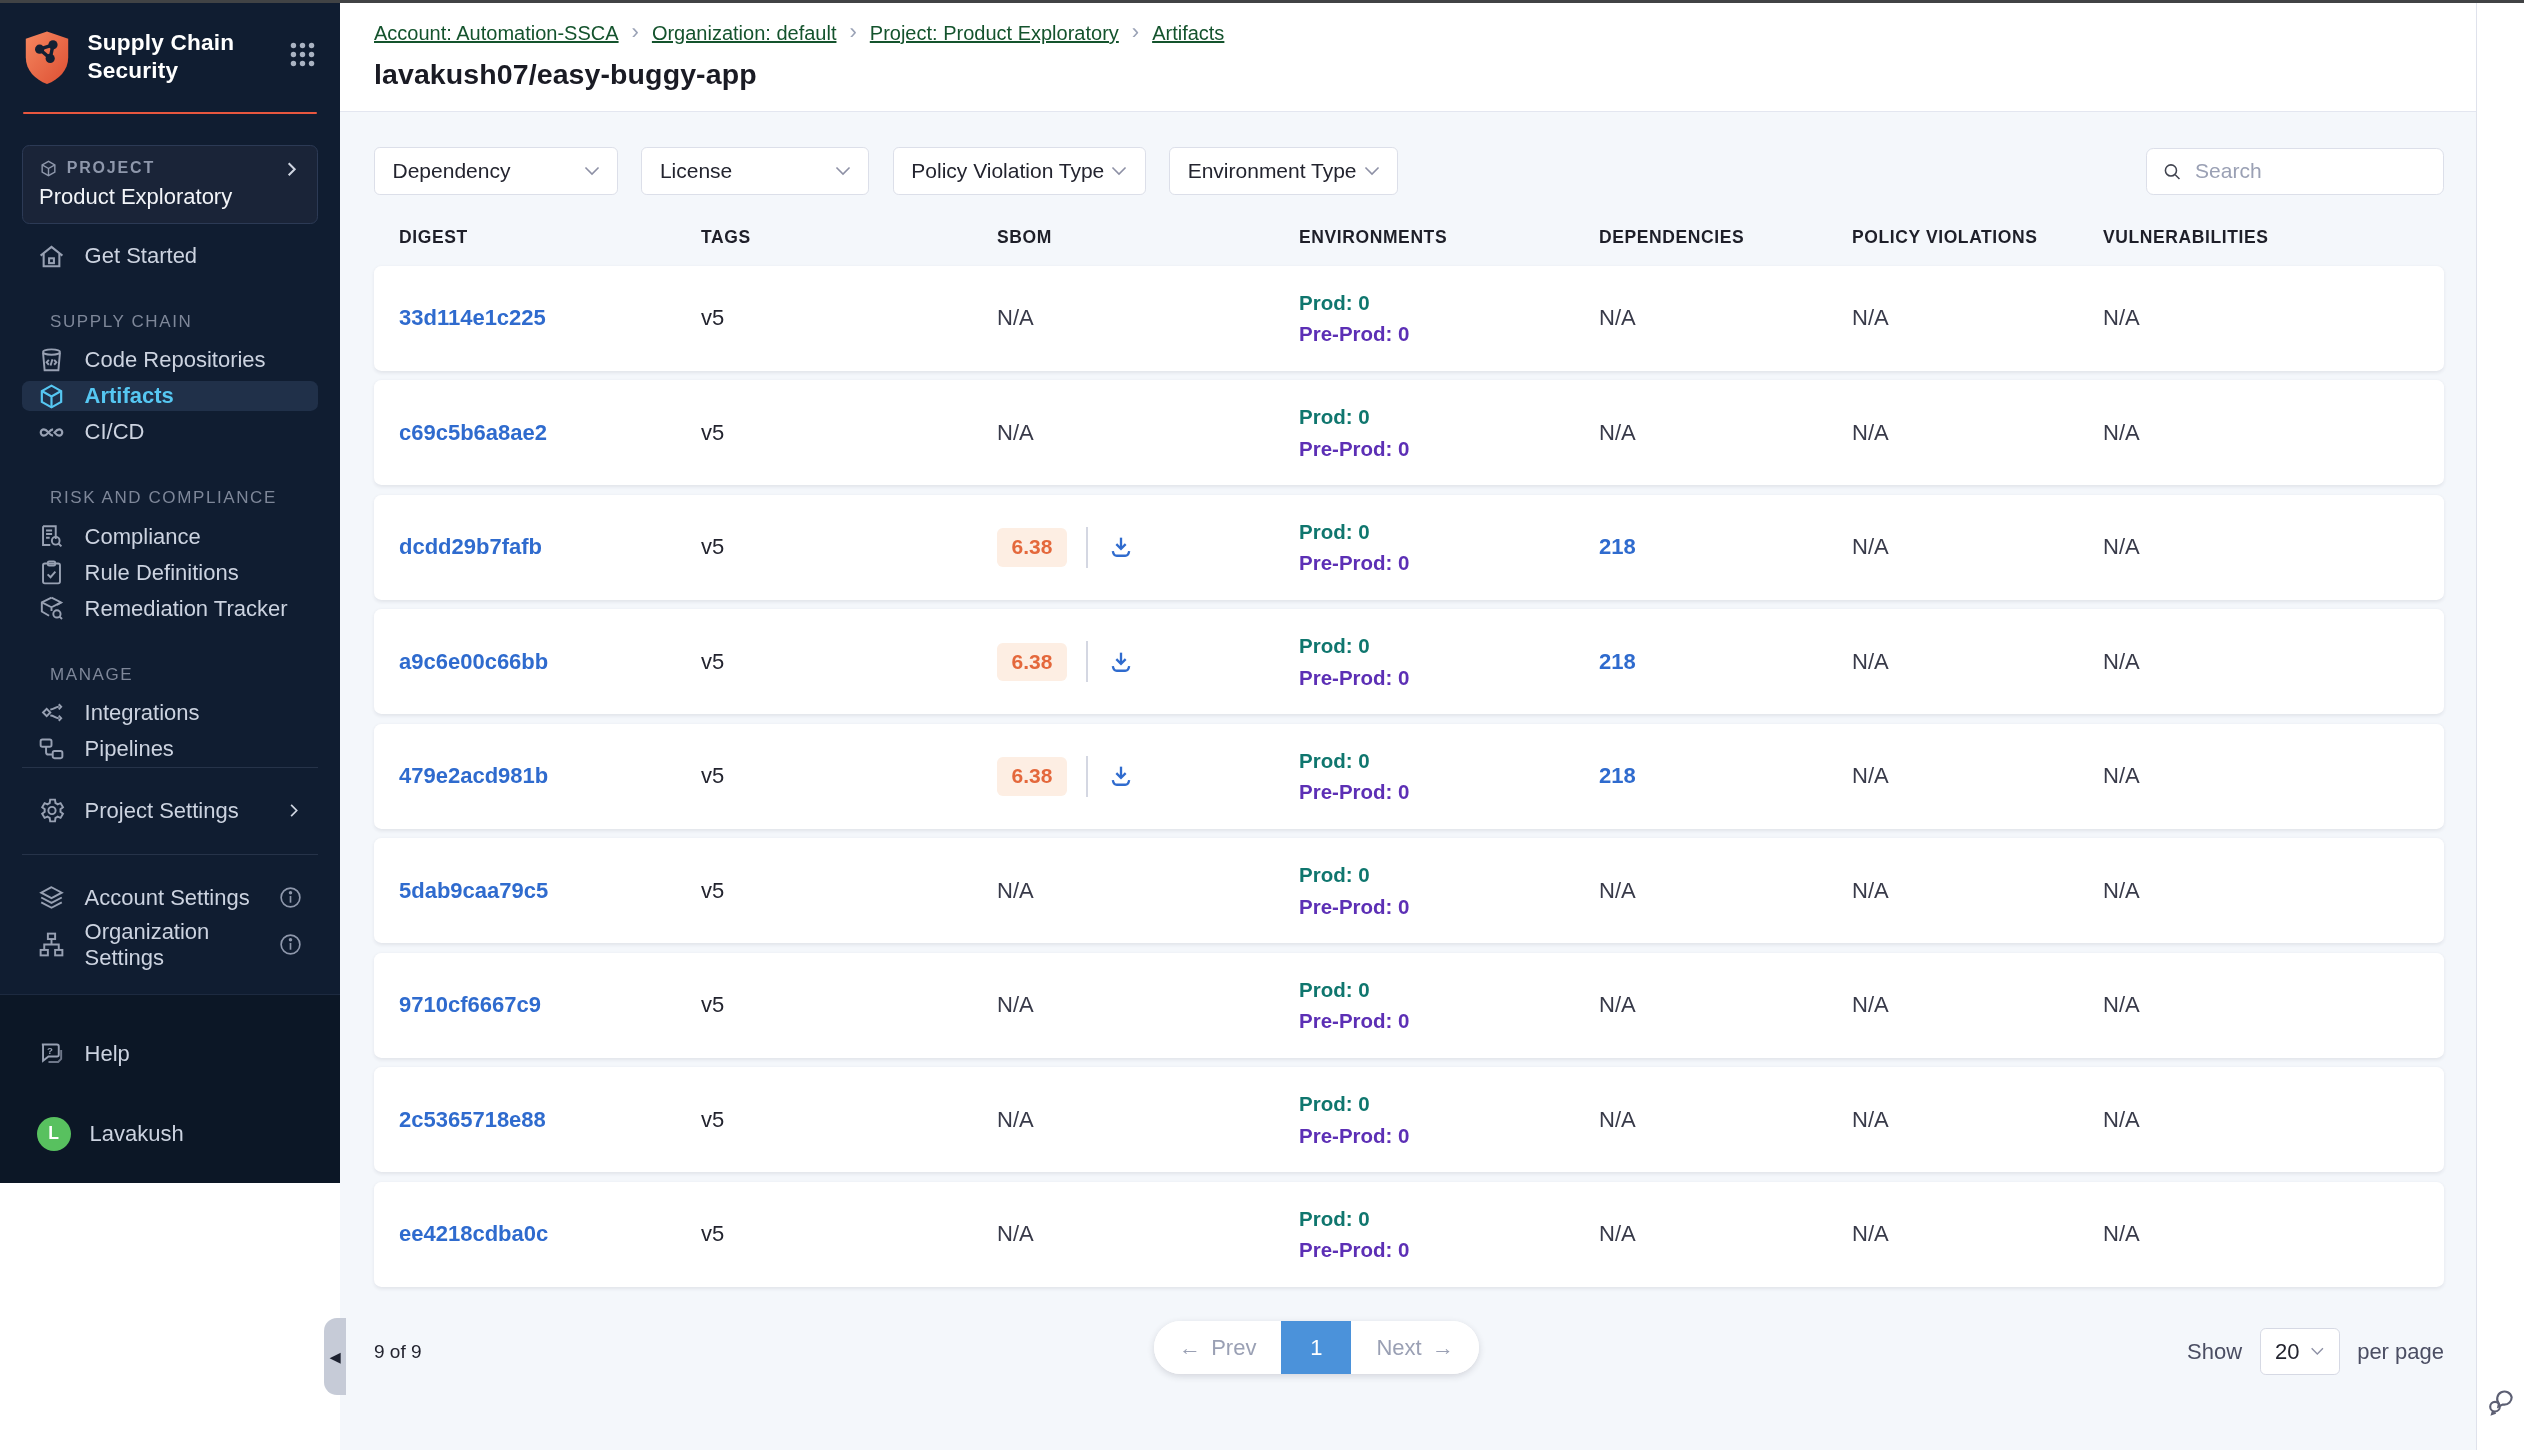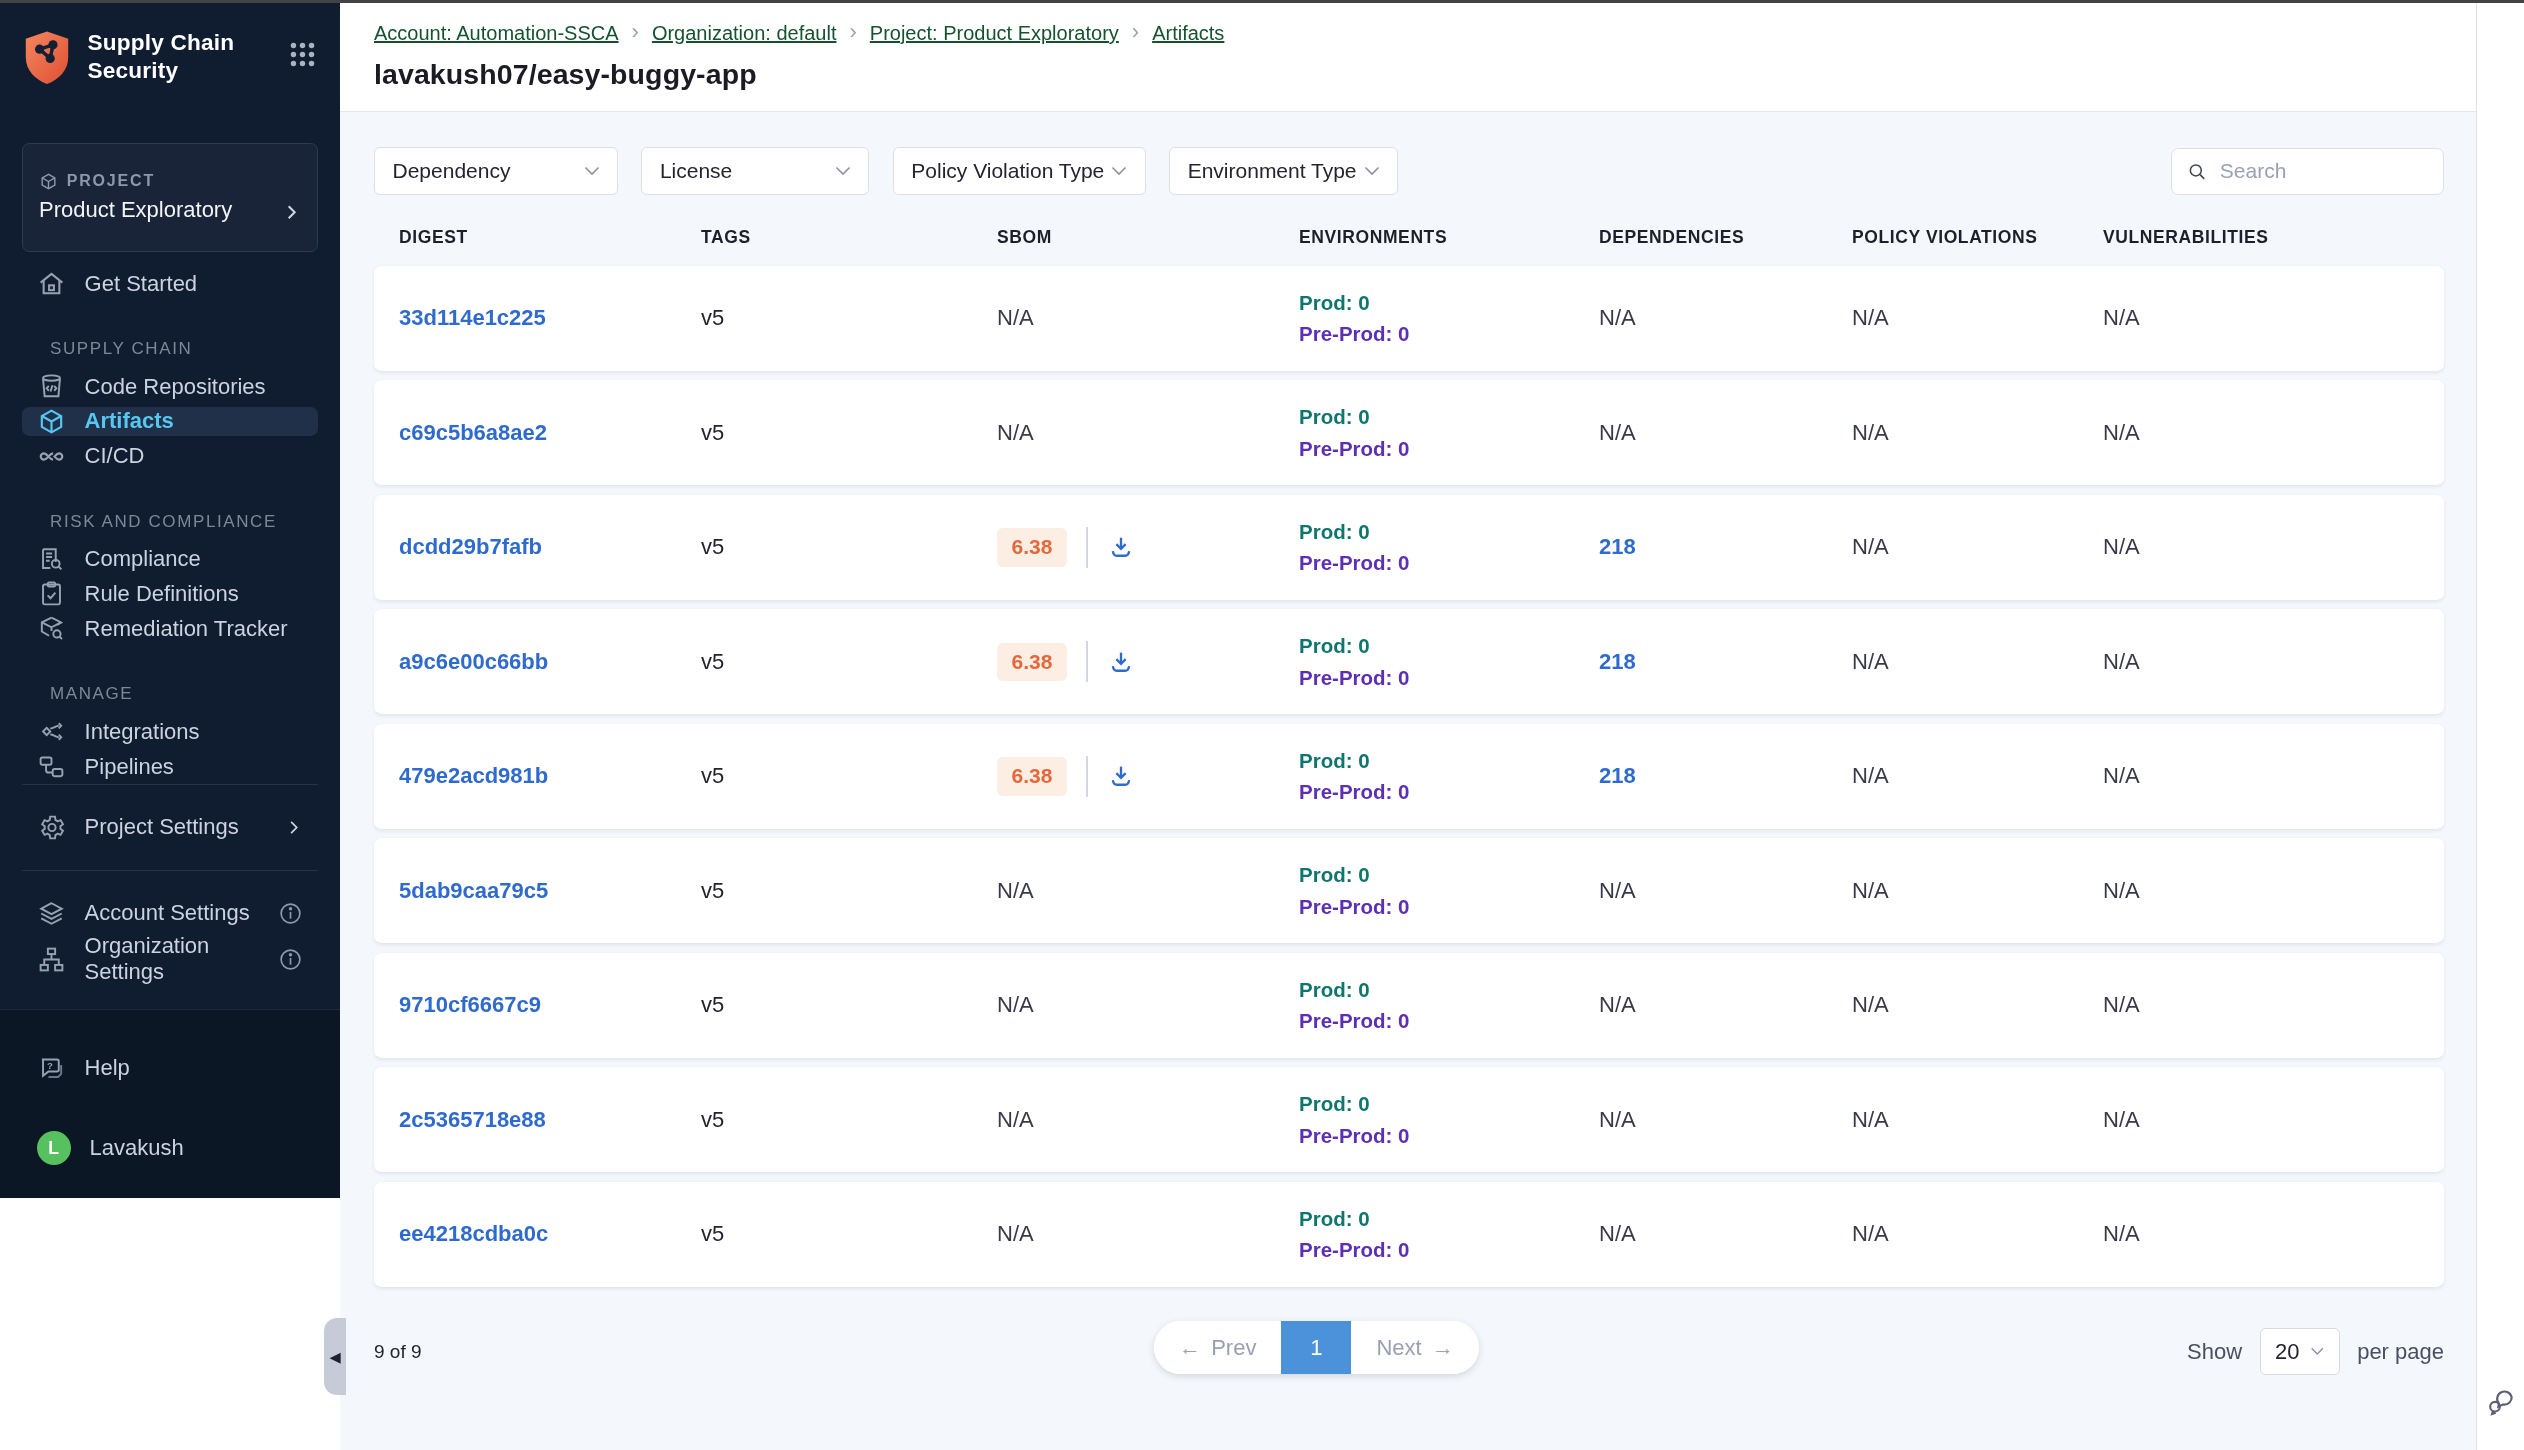--- a/index.html
+++ b/index.html
@@ -18,7 +18,7 @@
   .logo-underline { height:3.7px; background:#e8573f; margin:25px 23.4px 0 23.4px; border-radius:2.2px; }
 
   .project-card { margin:31px 22px 0 22px; background:#1a2438; border:1.5px solid #2c3a55;
-    border-radius:7.3px; padding:28px 16px; display:flex; align-items:flex-end; cursor:pointer; }
+    border-radius:7.3px; padding:13px 16px; display:flex; align-items:flex-start; cursor:pointer; }
   .project-meta { display:flex; flex-direction:column; gap:5.8px; }
   .project-label-row { display:flex; align-items:center; gap:8.8px; color:#8e97ab; font-size:16px; font-weight:700; letter-spacing:1.8px; }
   .project-value { color:#f2f4f8; font-size:22px; }

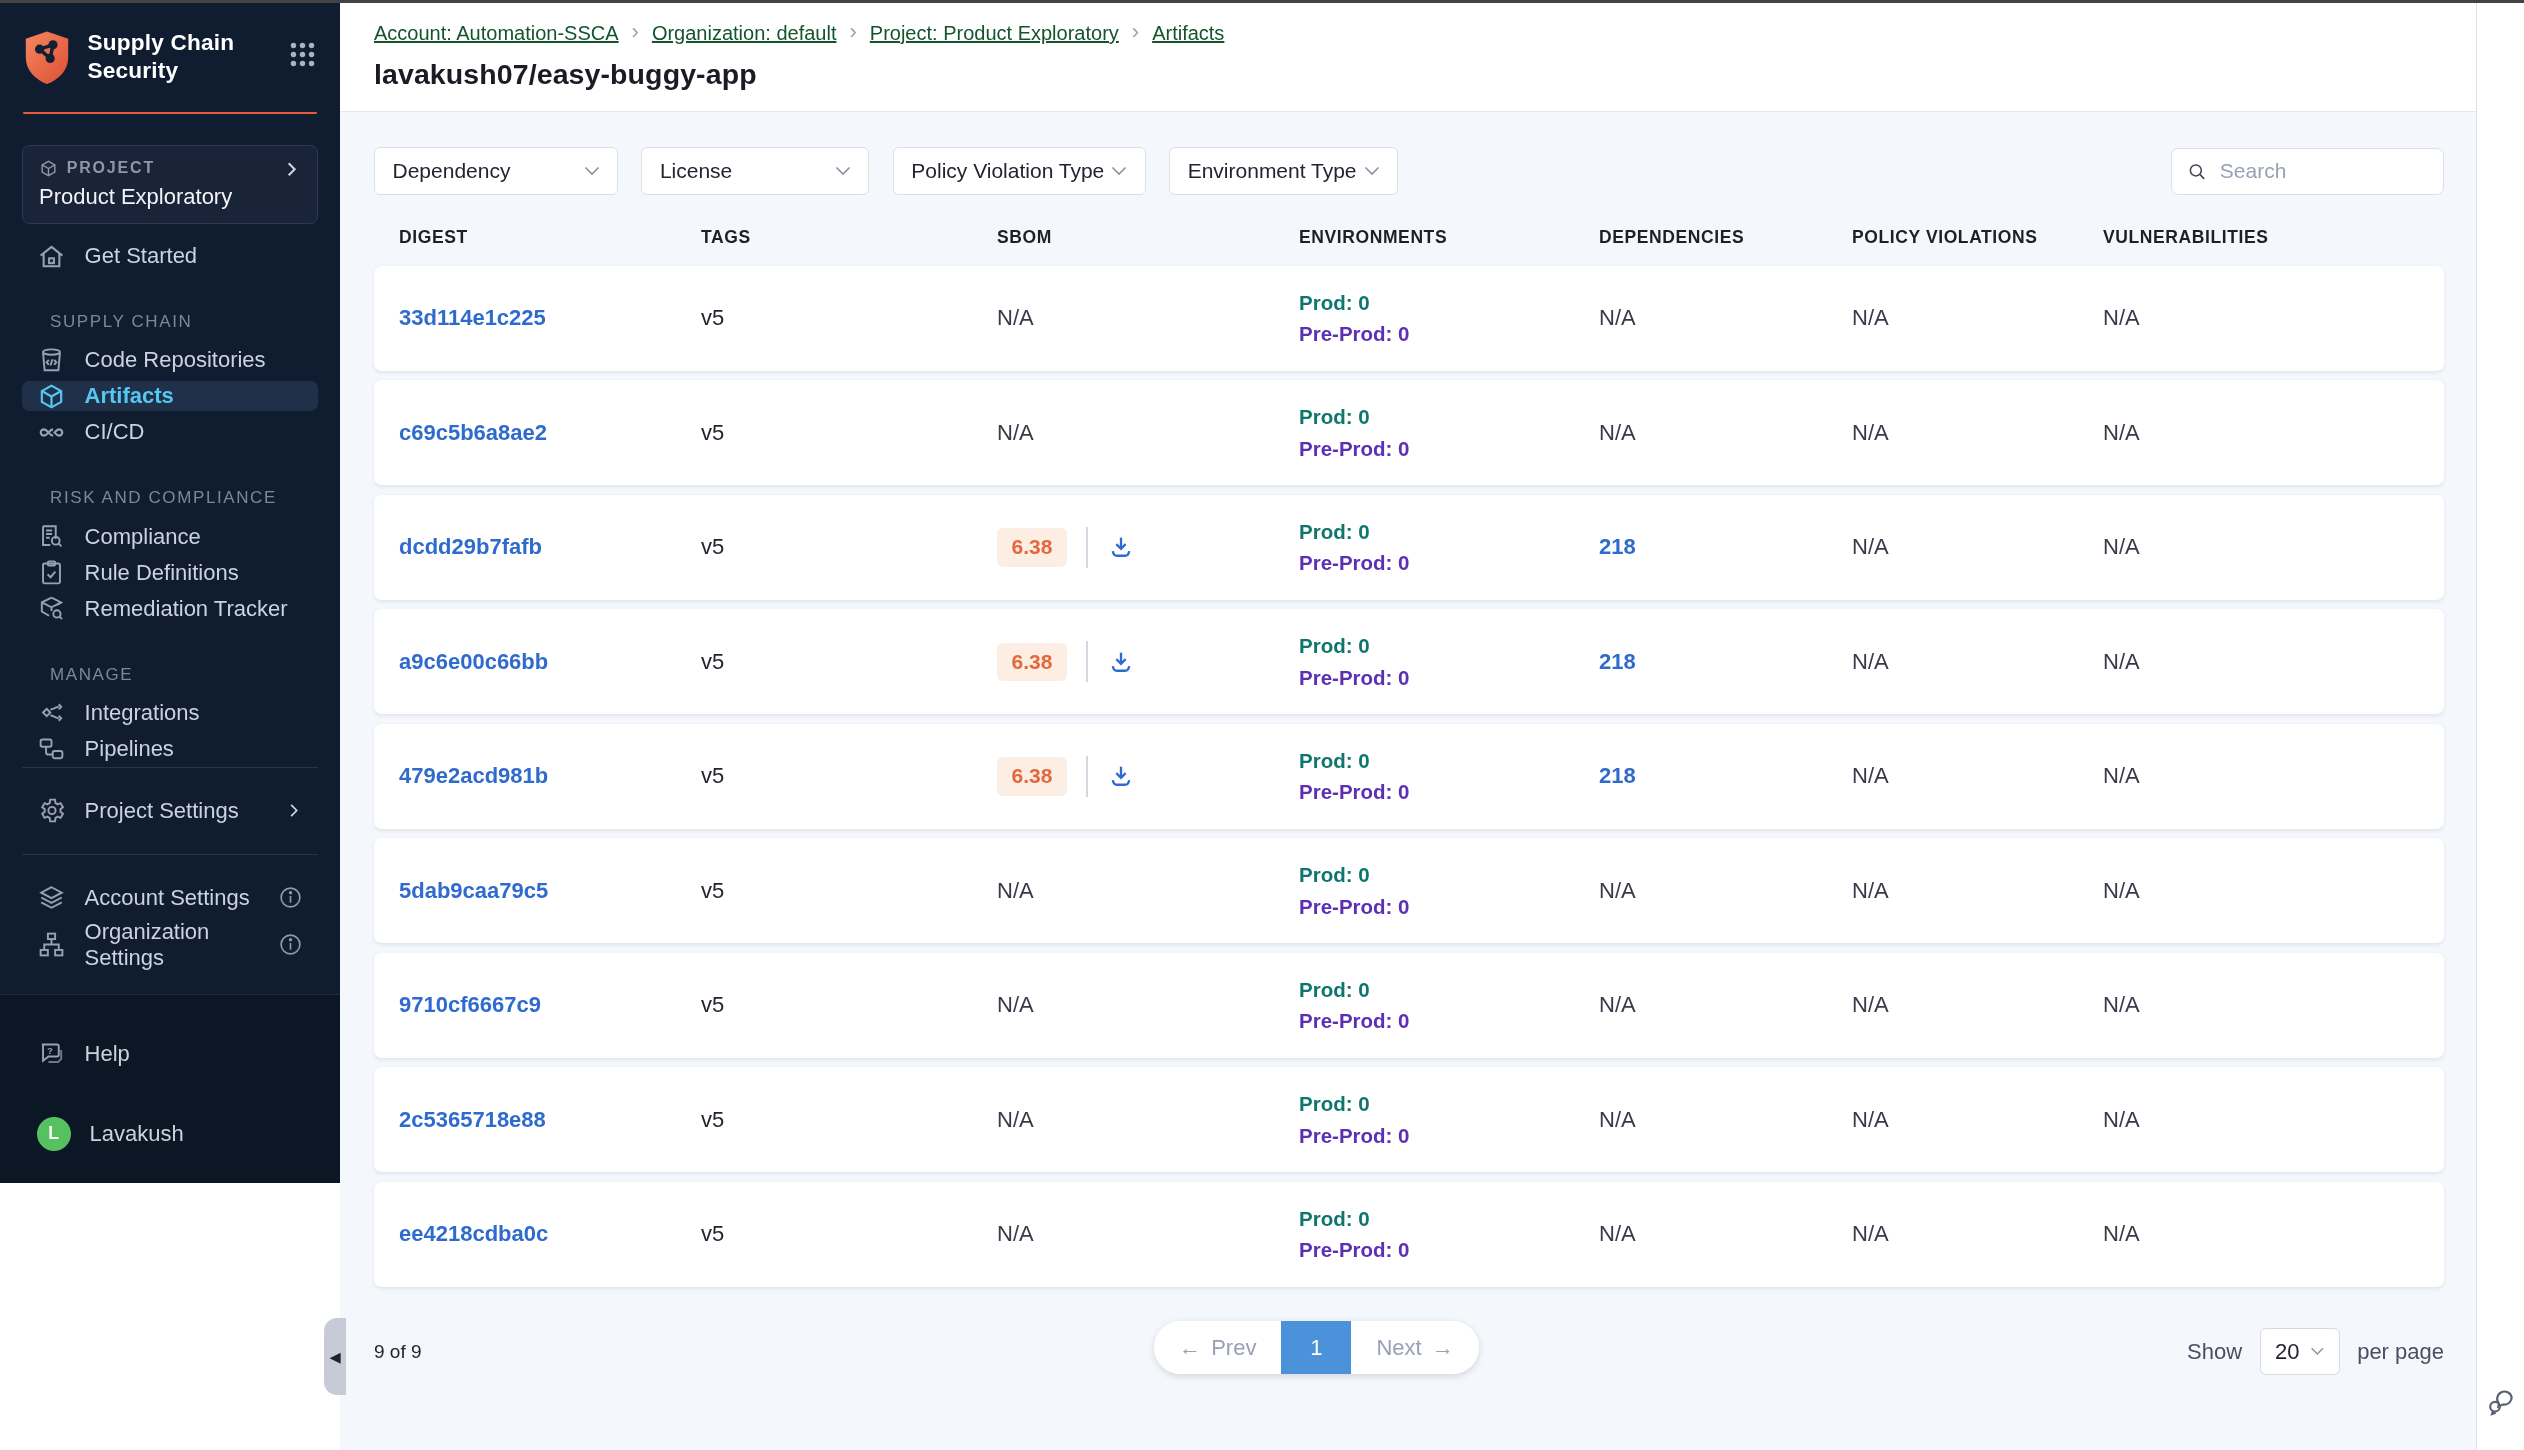--- a/index.html
+++ b/index.html
@@ -55,7 +55,7 @@
     display:flex; align-items:center; justify-content:space-between; padding:0 17.5px;
     margin-right:23.4px; font-size:21px; color:#23242f; cursor:pointer; }
   .f-w1{width:244px;} .f-w2{width:228px;} .f-w3{width:253px;} .f-w4{width:229px;}
-  .search-box { margin-left:auto; width:273px; height:47px; background:#fff; border:1.5px solid #dcdfe9;
+  .search-box { margin-left:auto; width:298px; height:47px; background:#fff; border:1.5px solid #dcdfe9;
     border-radius:7.3px; display:flex; align-items:center; padding:0 14.6px; gap:13px; }
   .search-box input { border:none; outline:none; background:transparent; font-size:21px;
     color:#23242f; width:100%; font-family:"Liberation Sans", sans-serif; }

